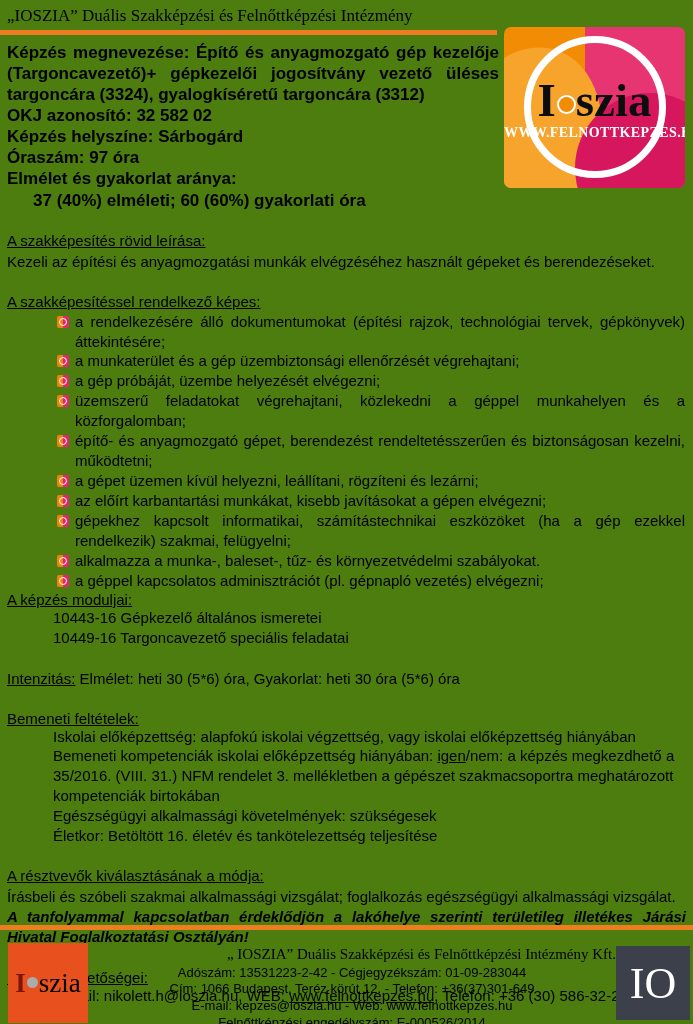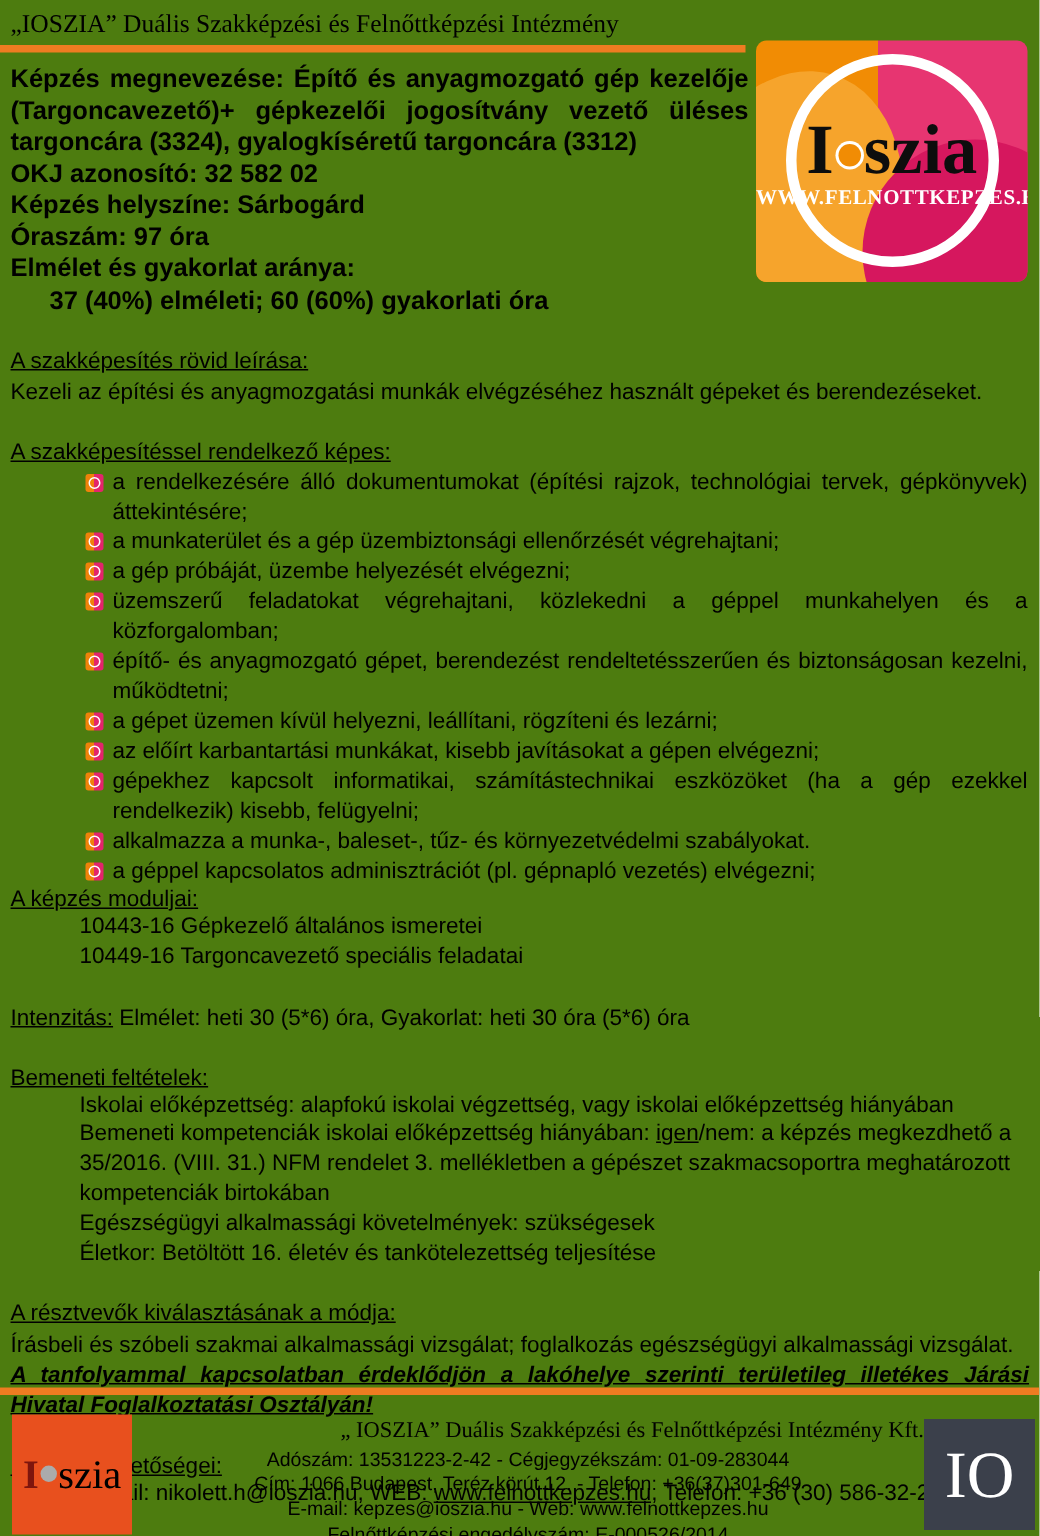--- a/index.html
+++ b/index.html
@@ -110,7 +110,7 @@
       <li><span class="b-icon"></span><span>építő- és anyagmozgató gépet, berendezést rendeltetésszerűen és biztonságosan kezelni, működtetni;</span></li>
       <li><span class="b-icon"></span><span>a gépet üzemen kívül helyezni, leállítani, rögzíteni és lezárni;</span></li>
       <li><span class="b-icon"></span><span>az előírt karbantartási munkákat, kisebb javításokat a gépen elvégezni;</span></li>
-      <li><span class="b-icon"></span><span>gépekhez kapcsolt informatikai, számítástechnikai eszközöket (ha a gép ezekkel rendelkezik) kisebb, felügyelni;</span></li>
+      <li><span class="b-icon"></span><span>gépekhez kapcsolt informatikai, számítástechnikai eszközöket (ha a gép ezekkel rendelkezik) szakmai, felügyelni;</span></li>
       <li><span class="b-icon"></span><span>alkalmazza a munka-, baleset-, tűz- és környezetvédelmi szabályokat.</span></li>
       <li><span class="b-icon"></span><span>a géppel kapcsolatos adminisztrációt (pl. gépnapló vezetés) elvégezni;</span></li>
     </ul>

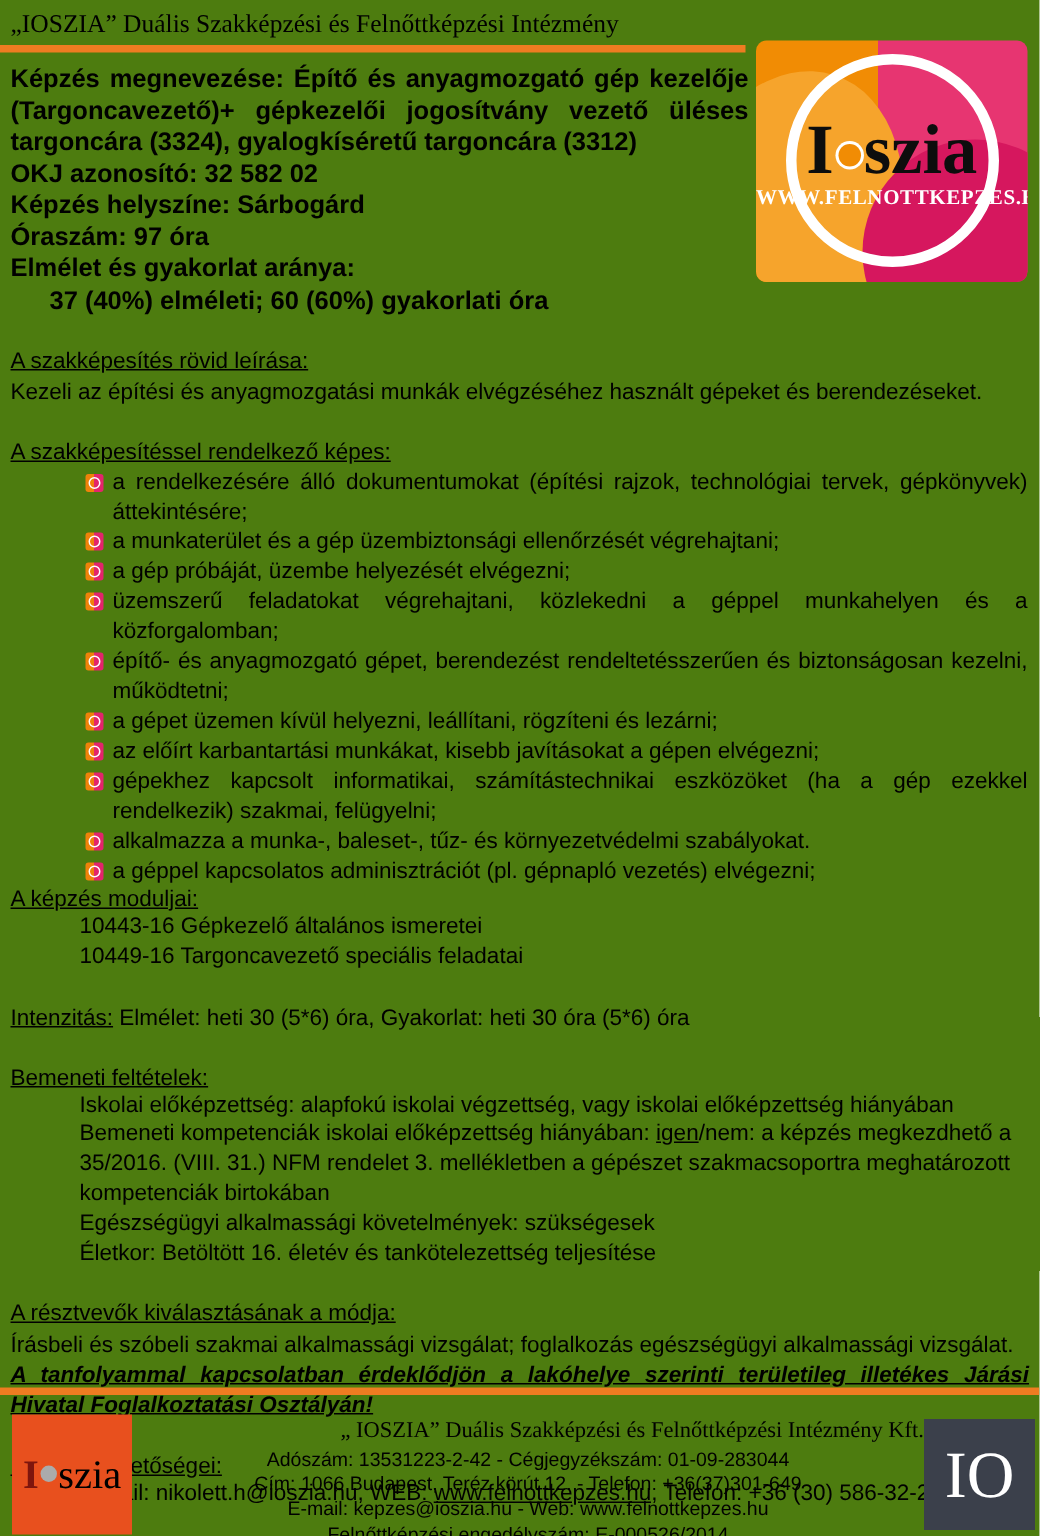--- a/index.html
+++ b/index.html
@@ -49,7 +49,7 @@
                  border:1px solid #fff;border-radius:50%;}
 
   .u{text-decoration:underline;}
-  .notice{font-weight:bold;font-style:italic;text-align:justify;line-height:1.35;font-size:15px;margin:0;text-decoration:underline;}
+  .notice{font-weight:bold;font-style:italic;text-align:justify;line-height:1.35;font-size:15px;margin:0;}
 
   
   .footer{position:absolute;left:0;right:0;bottom:0;height:99px;}

